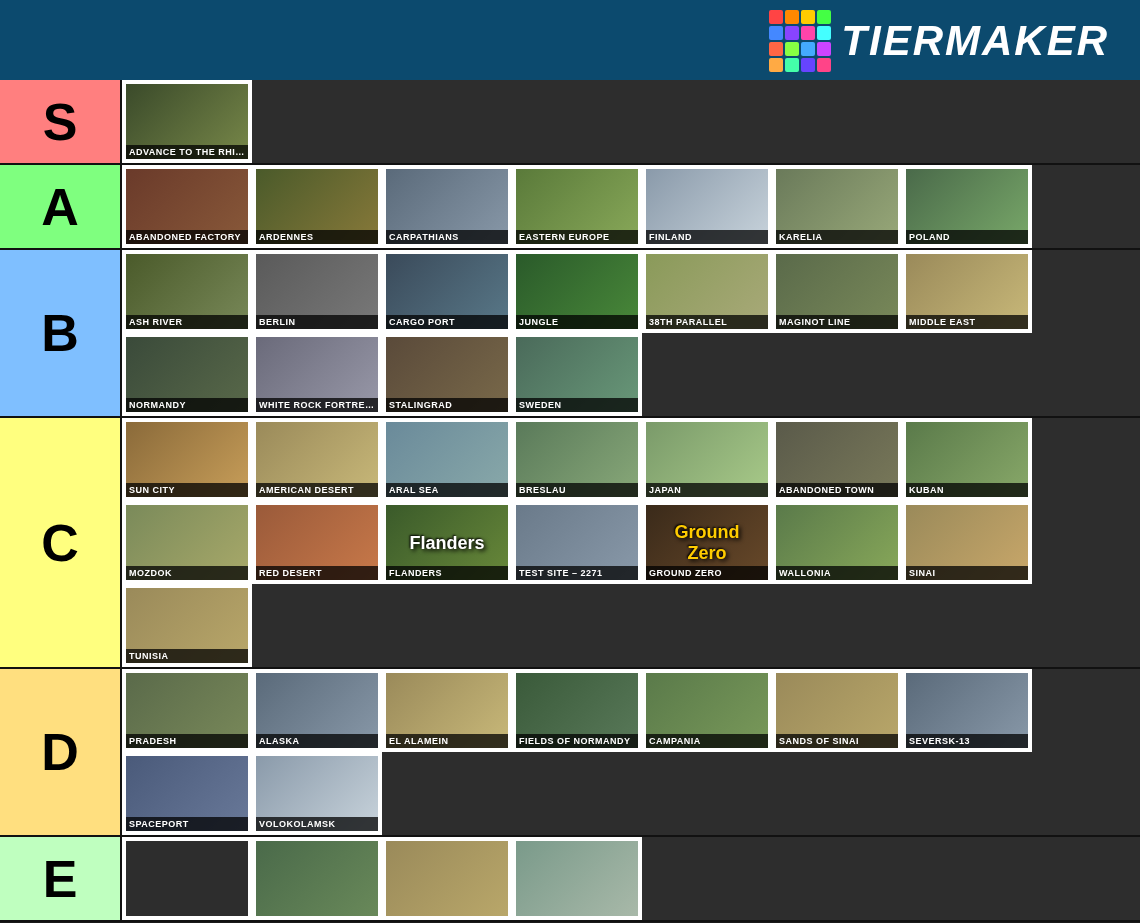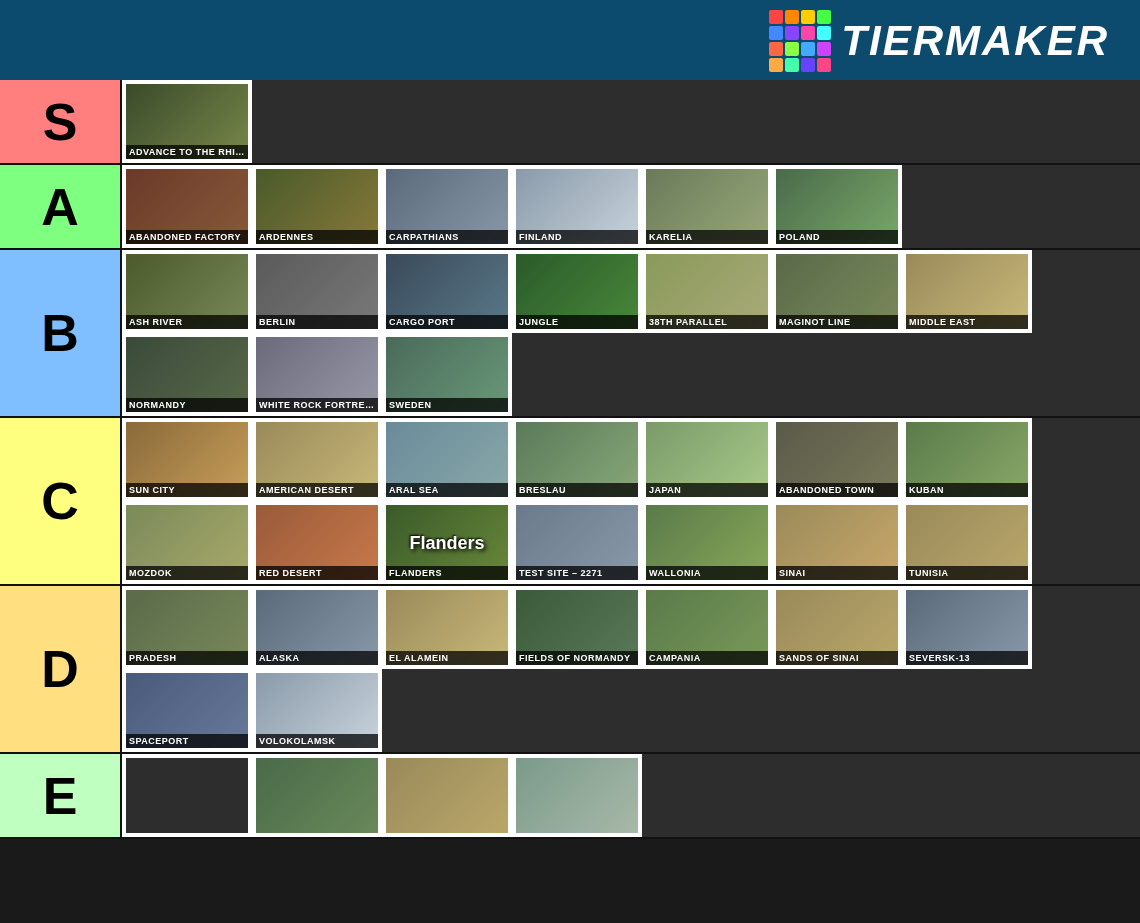--- a/index.html
+++ b/index.html
@@ -232,6 +232,10 @@
             <div class="map-label">CARPATHIANS</div>
           </div>
           <div class="map-item">
+            <div class="map-thumb-placeholder map-eastern-europe"></div>
+            <div class="map-label">EASTERN EUROPE</div>
+          </div>
+          <div class="map-item">
             <div class="map-thumb-placeholder map-finland"></div>
             <div class="map-label">FINLAND</div>
           </div>

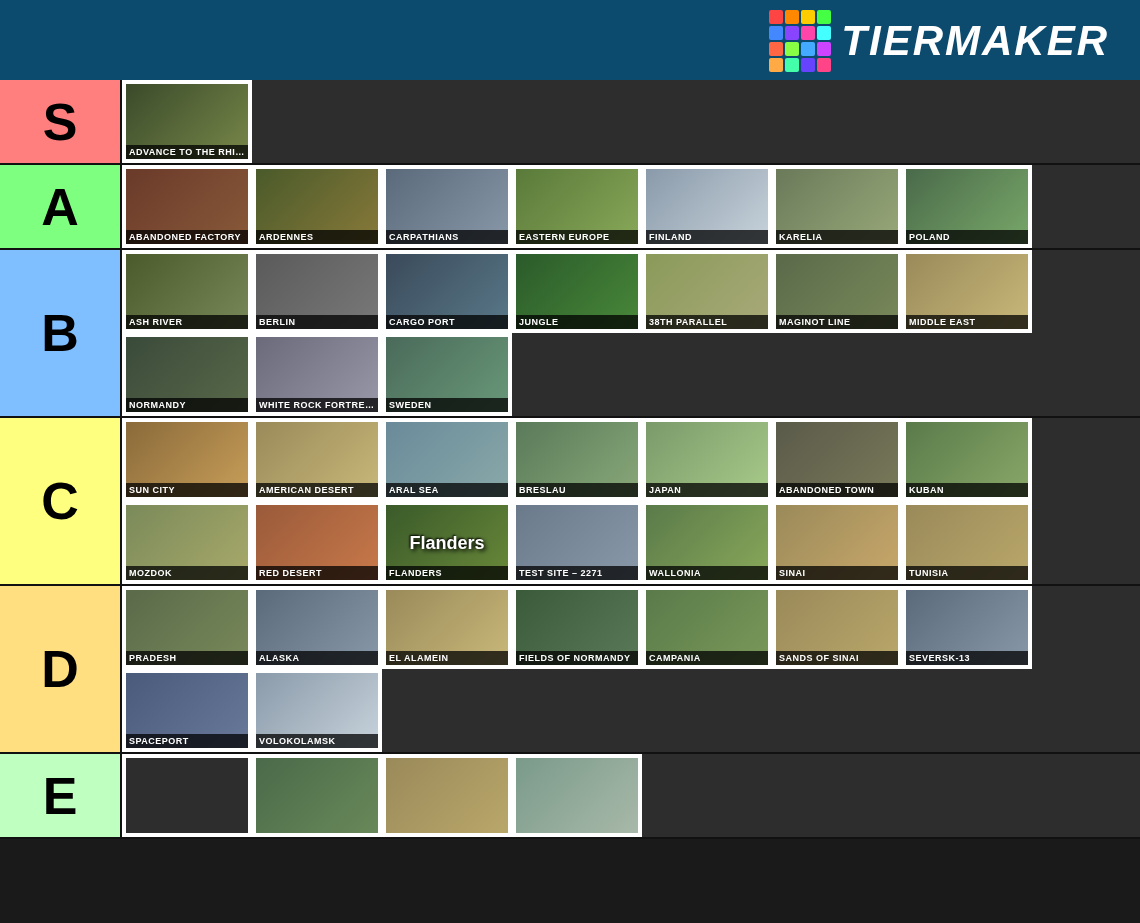--- a/index.html
+++ b/index.html
@@ -289,6 +289,10 @@
             <div class="map-label">WHITE ROCK FORTRESS</div>
           </div>
           <div class="map-item">
+            <div class="map-thumb-placeholder map-stalingrad"></div>
+            <div class="map-label">STALINGRAD</div>
+          </div>
+          <div class="map-item">
             <div class="map-thumb-placeholder map-sweden"></div>
             <div class="map-label">SWEDEN</div>
           </div>

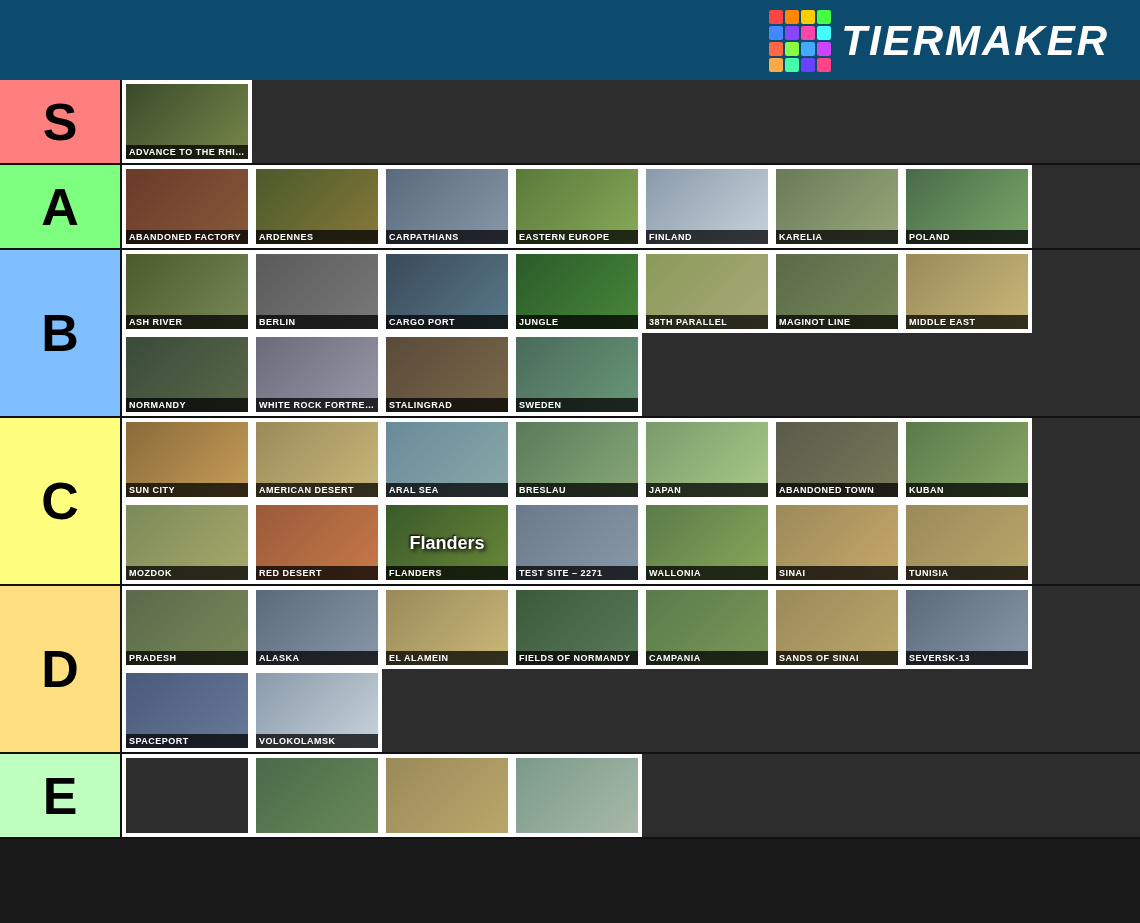--- a/index.html
+++ b/index.html
@@ -347,6 +347,12 @@
             <div class="map-label">Test Site – 2271</div>
           </div>
           <div class="map-item">
+            <div class="map-thumb-placeholder map-ground-zero"></div>
+            <div class="map-label-overlay" style="color: rgb(255, 204, 0); white-space: pre-line;">Ground
+Zero</div>
+            <div class="map-label">Ground Zero</div>
+          </div>
+          <div class="map-item">
             <div class="map-thumb-placeholder map-wallonia"></div>
             <div class="map-label">WALLONIA</div>
           </div>

